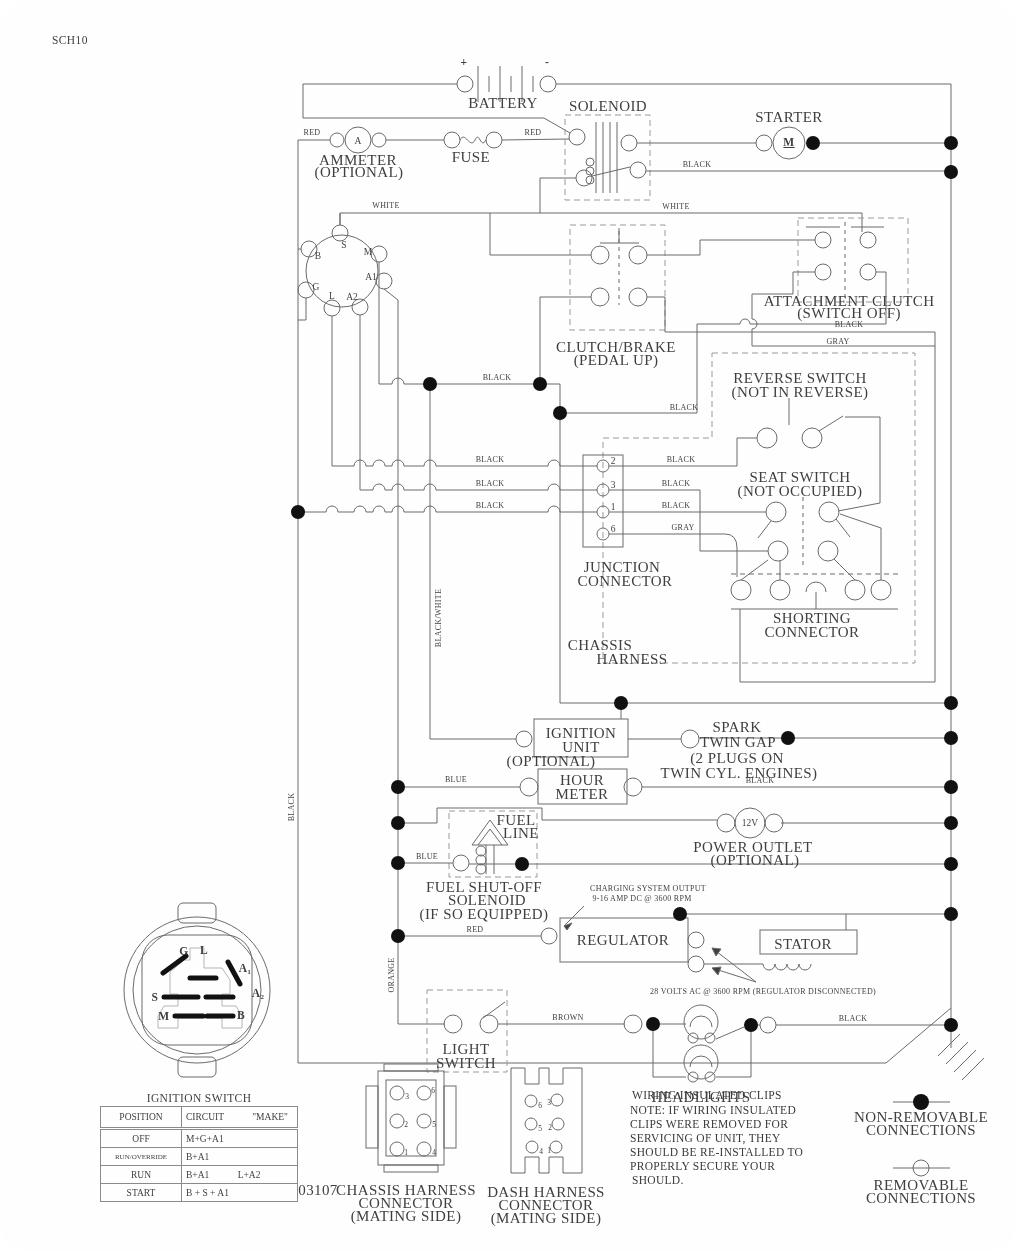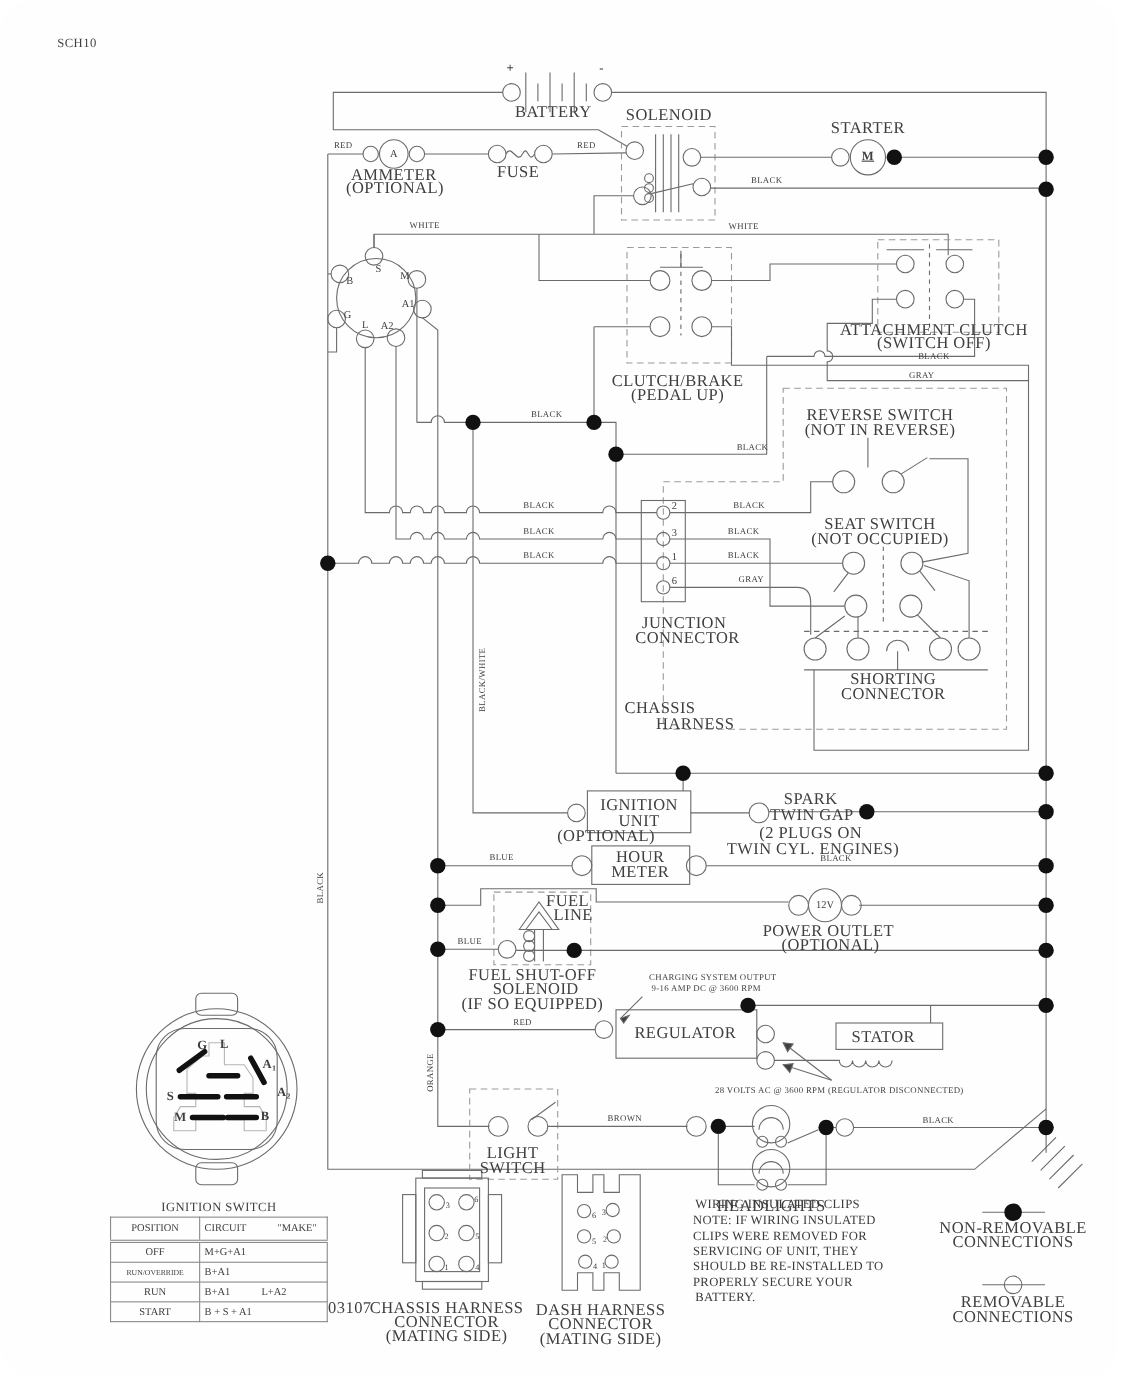--- a/index.html
+++ b/index.html
@@ -465,7 +465,7 @@
 <div class="note-line" style="left:630px;top:1138px">SERVICING OF UNIT, THEY</div>
 <div class="note-line" style="left:630px;top:1152px">SHOULD BE RE-INSTALLED TO</div>
 <div class="note-line" style="left:630px;top:1166px">PROPERLY SECURE YOUR</div>
-<div class="note-line" style="left:632px;top:1180px">BATTERY.</div>
+<div class="note-line" style="left:632px;top:1180px">SHOULD.</div>
 
 <div class="lbl s10" style="left:921px;top:1117px">NON-REMOVABLE</div>
 <div class="lbl s10" style="left:921px;top:1130px">CONNECTIONS</div>

